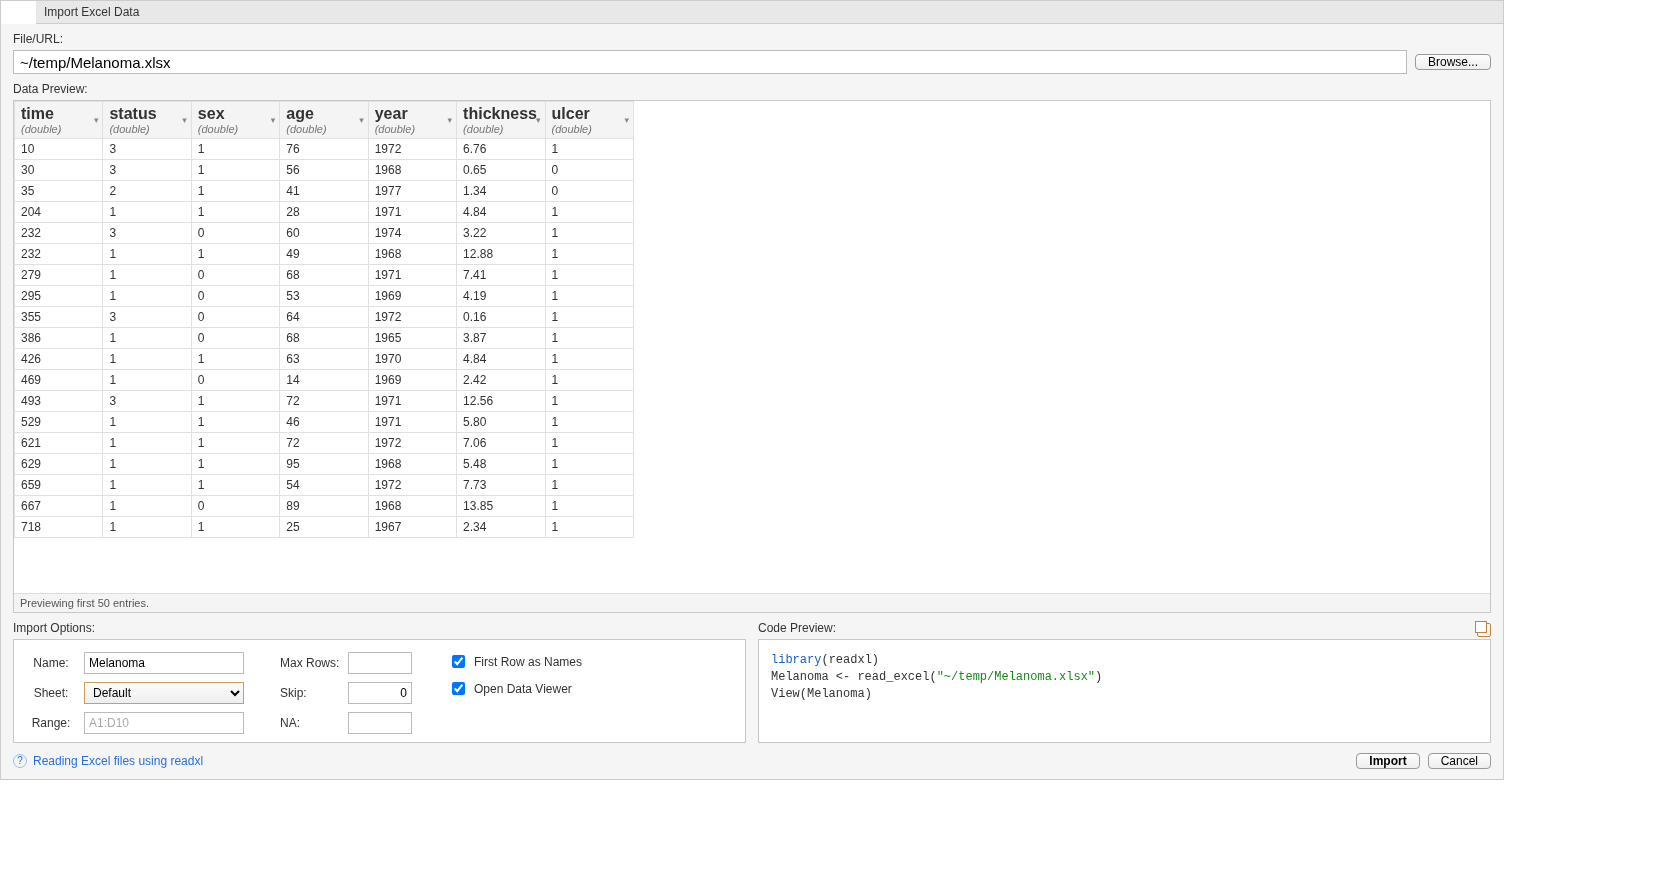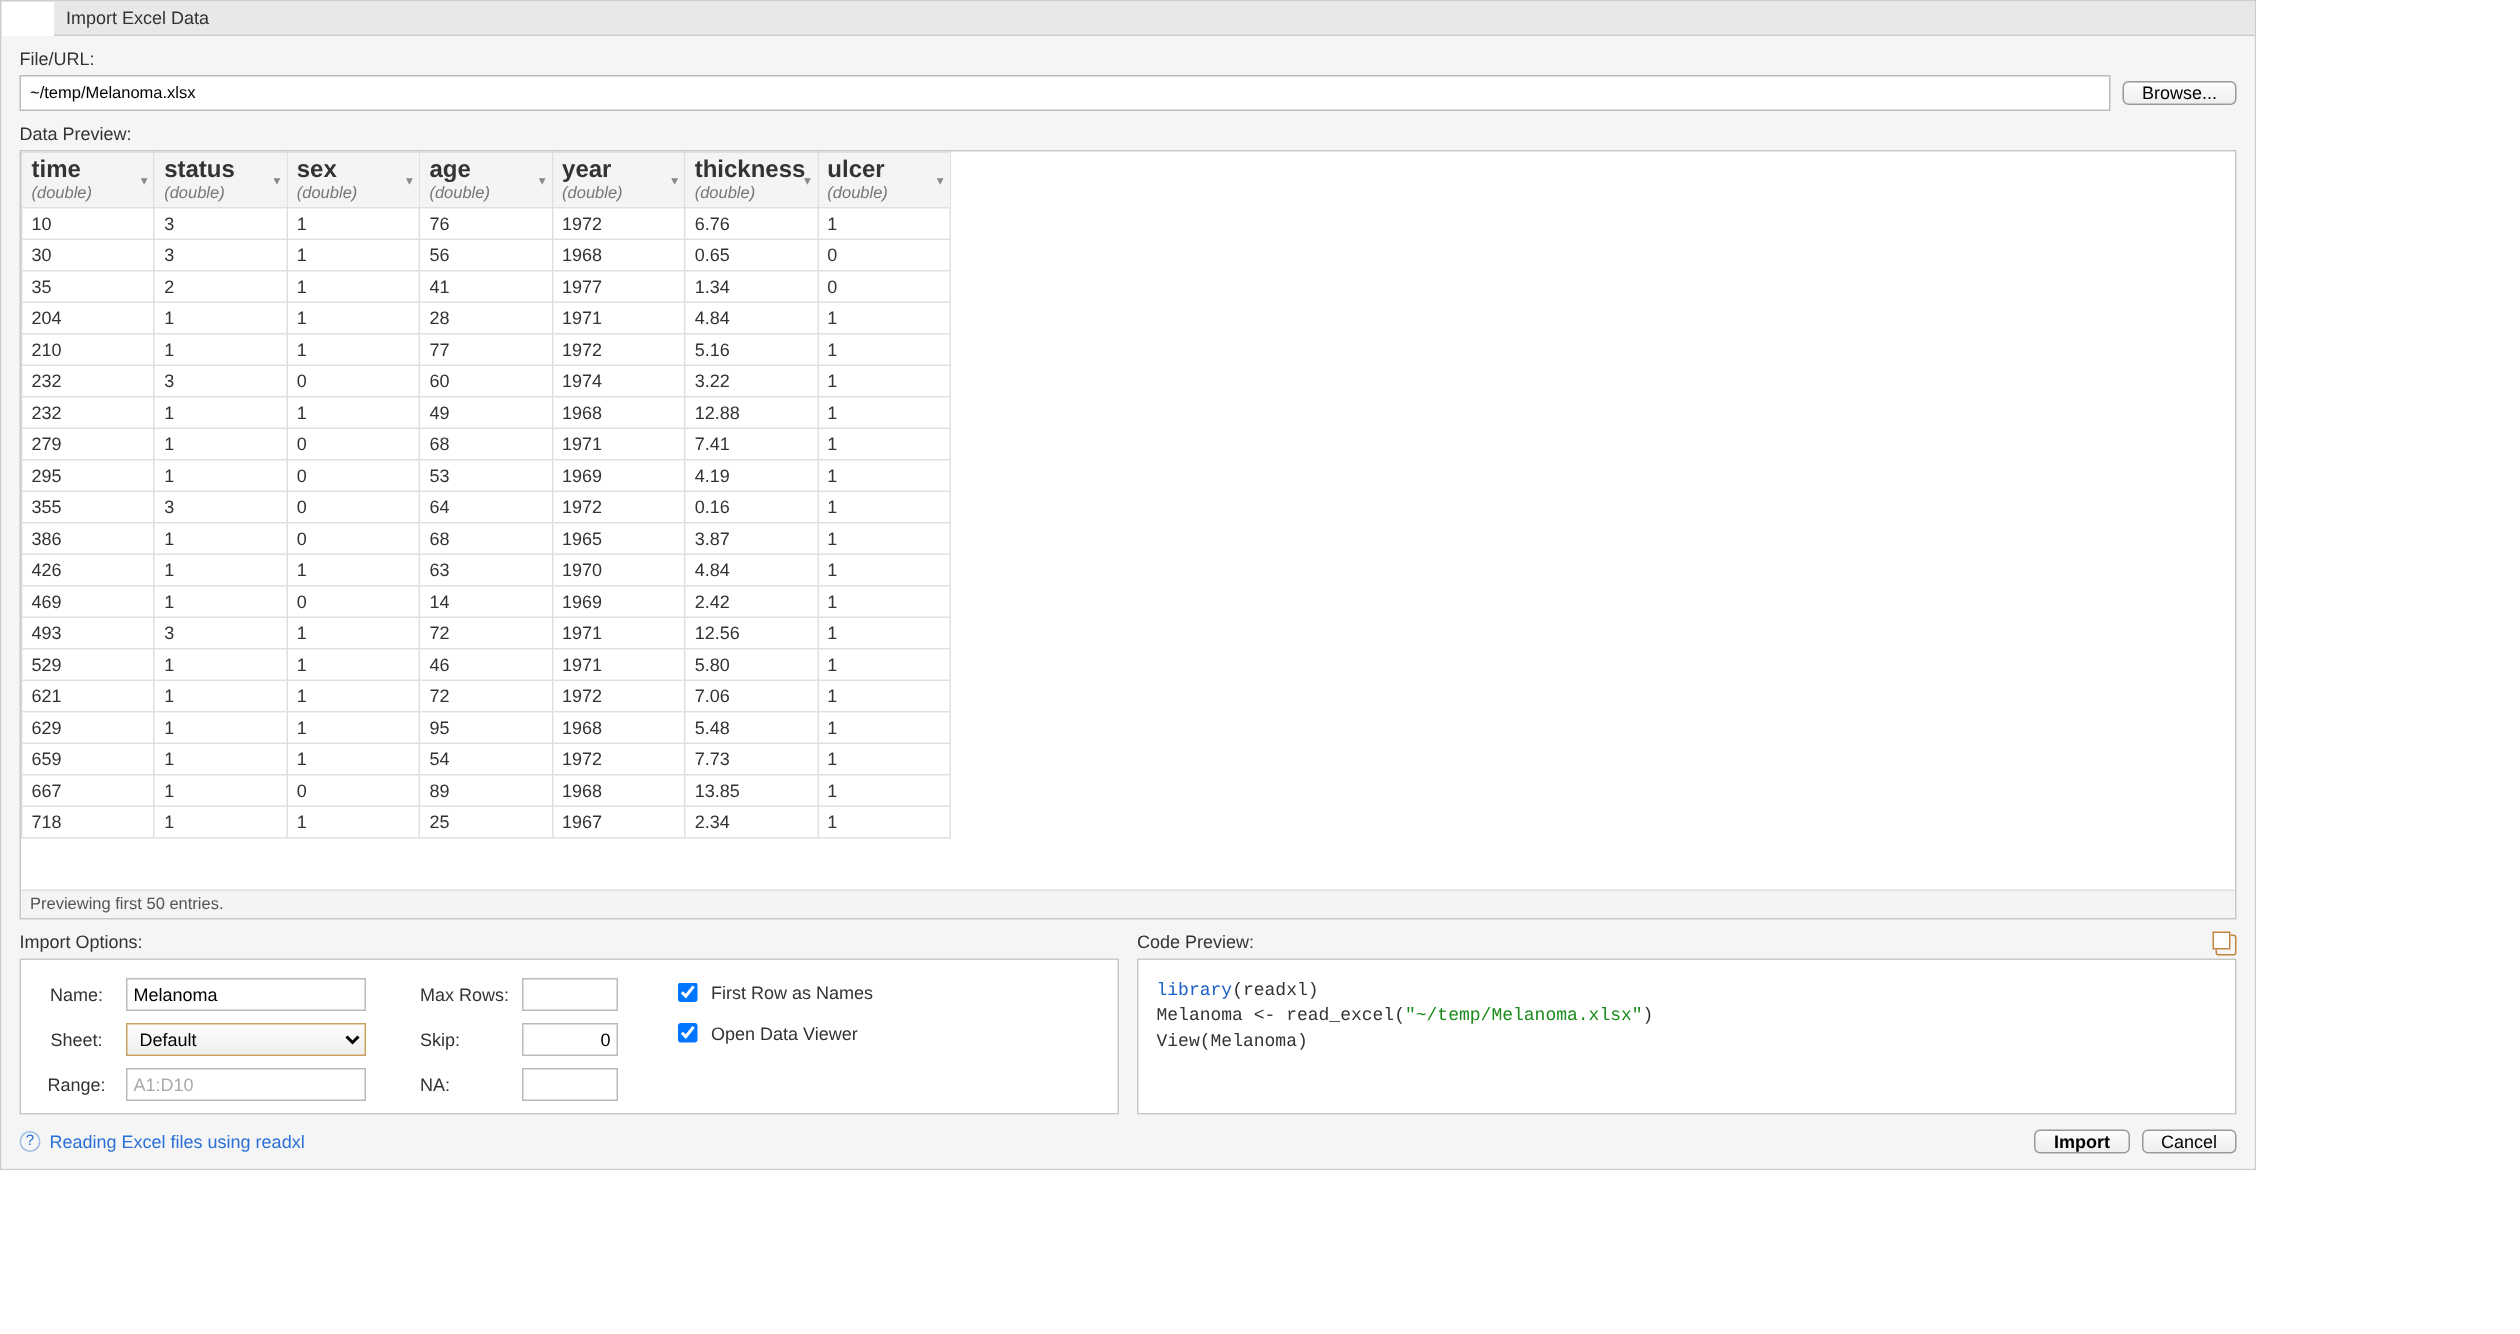--- a/index.html
+++ b/index.html
@@ -37,7 +37,7 @@
     border:1px solid #bbb;
     background:#fff;
     padding:2px 6px;
-    font-size:11px;
+    font-size:15px;
   }
   .btn {
     border:1px solid #999;

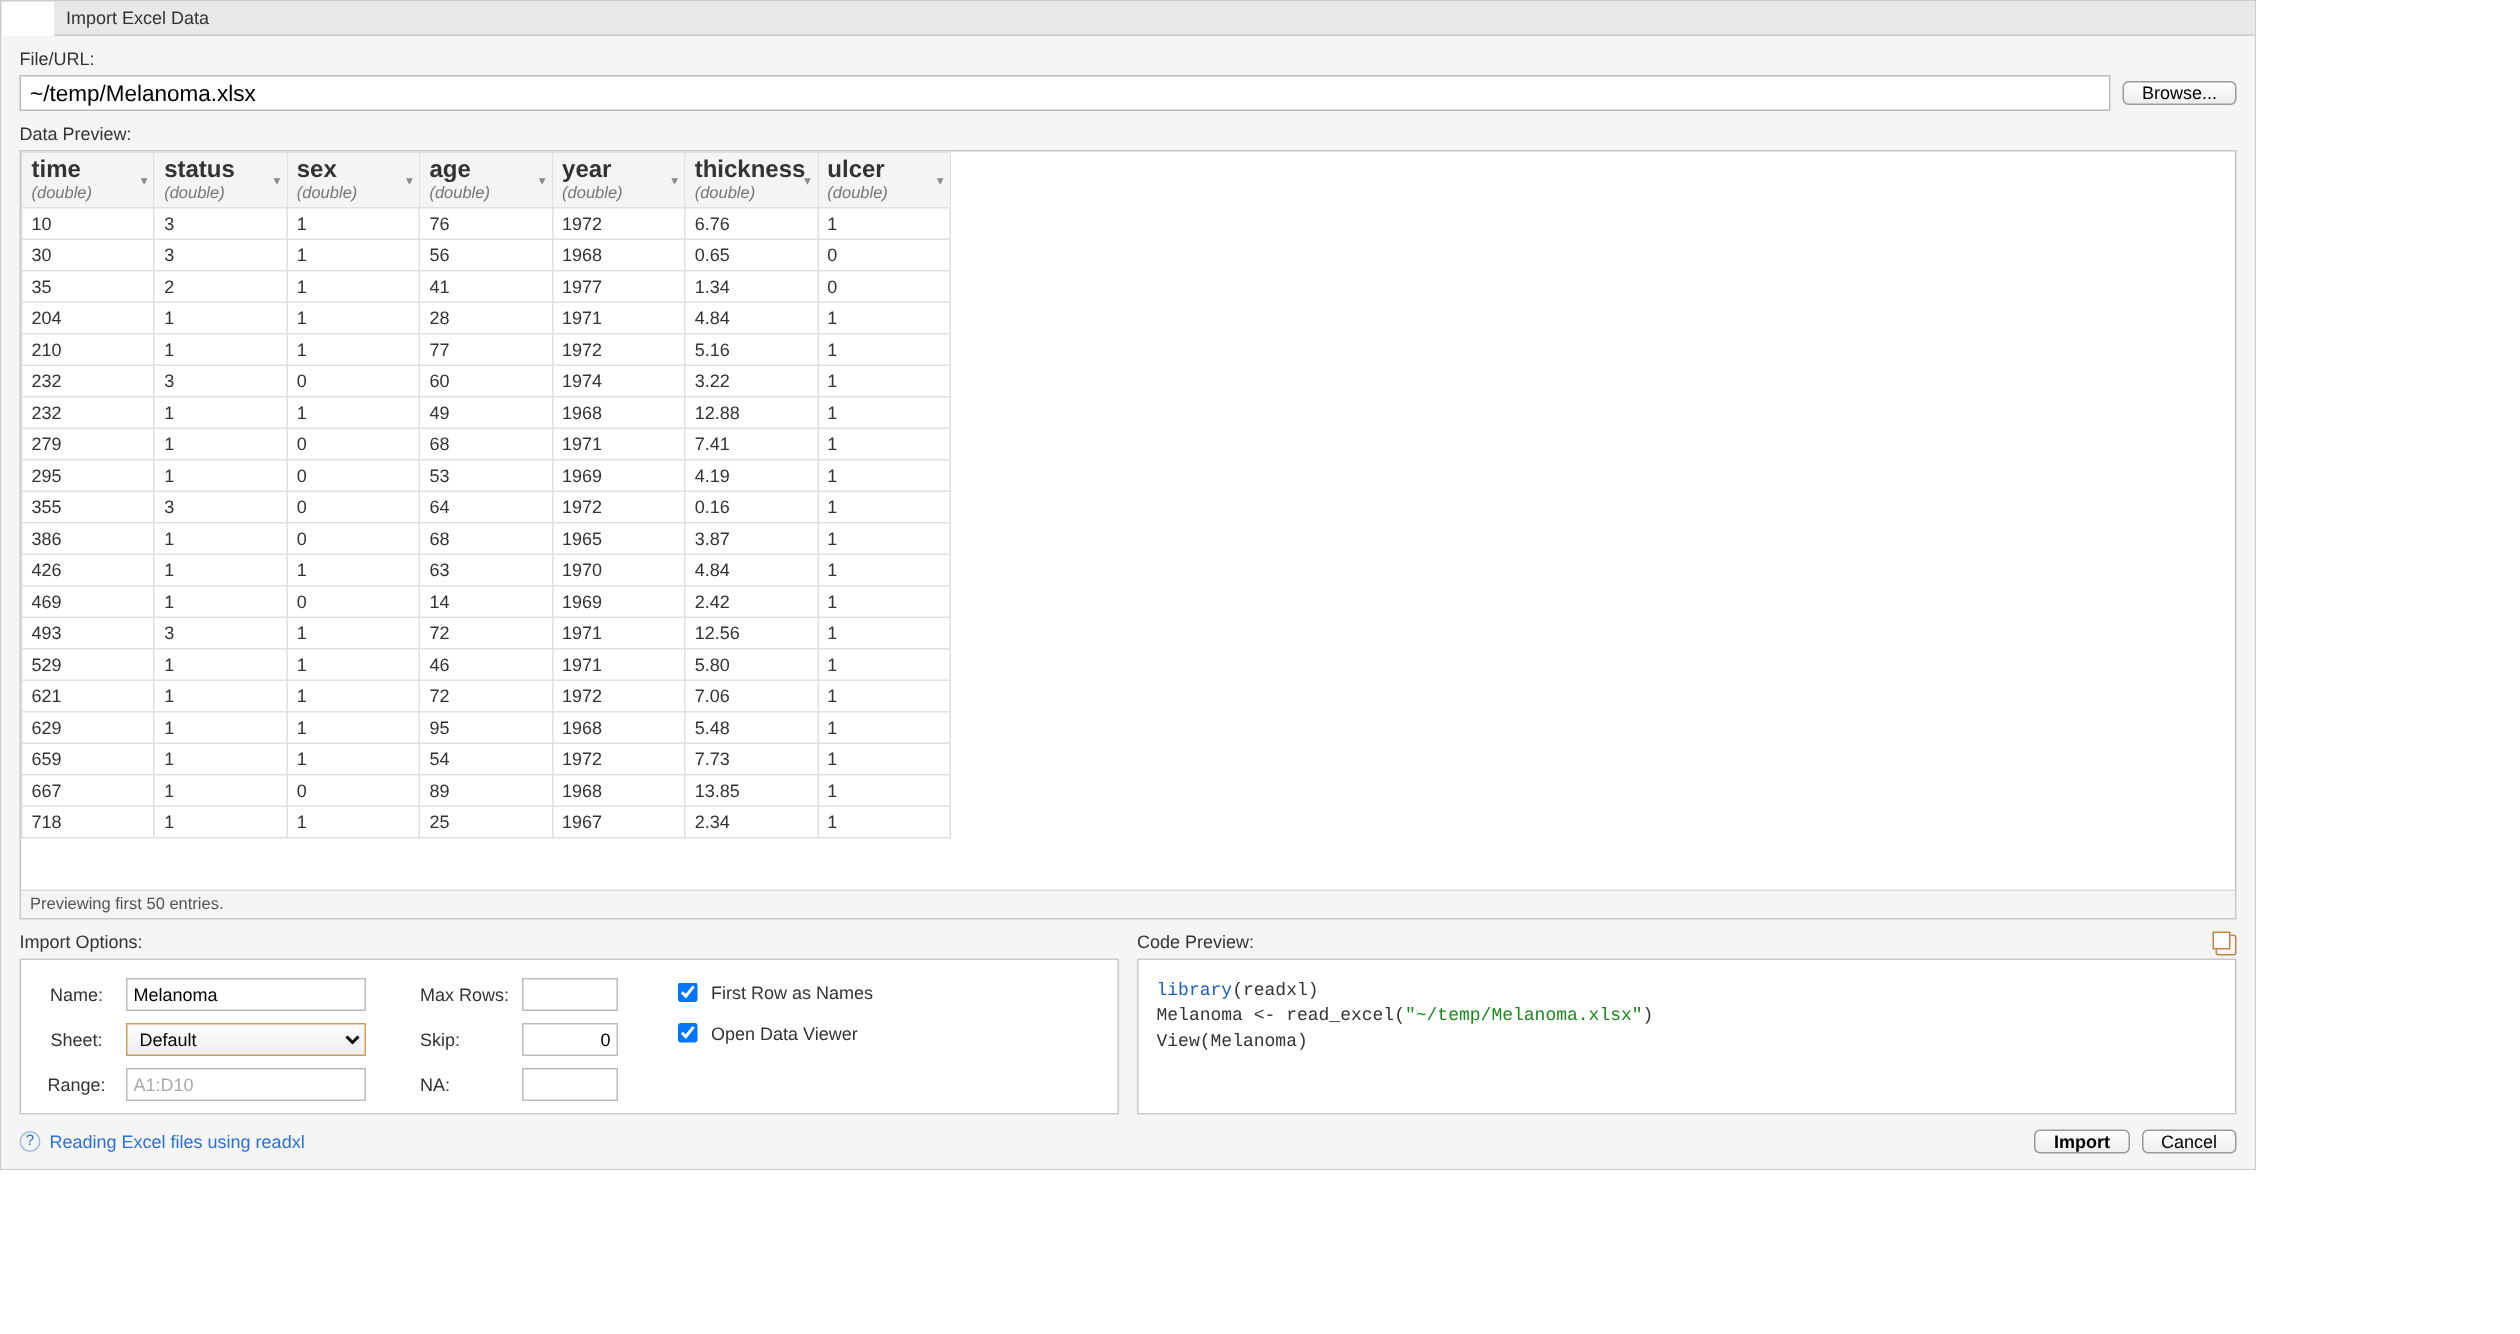--- a/index.html
+++ b/index.html
@@ -242,15 +242,6 @@
                 <td>28</td>
                 <td>1971</td>
                 <td>4.84</td>
-                <td>1</td>
-              </tr>
-              <tr>
-                <td>210</td>
-                <td>1</td>
-                <td>1</td>
-                <td>77</td>
-                <td>1972</td>
-                <td>5.16</td>
                 <td>1</td>
               </tr>
               <tr>

